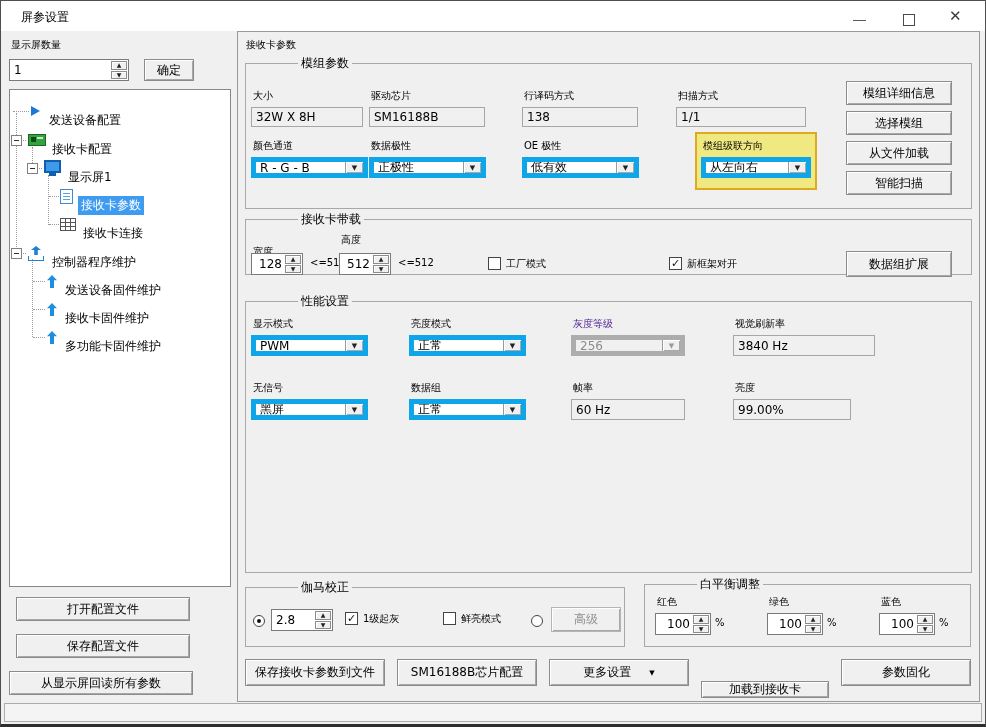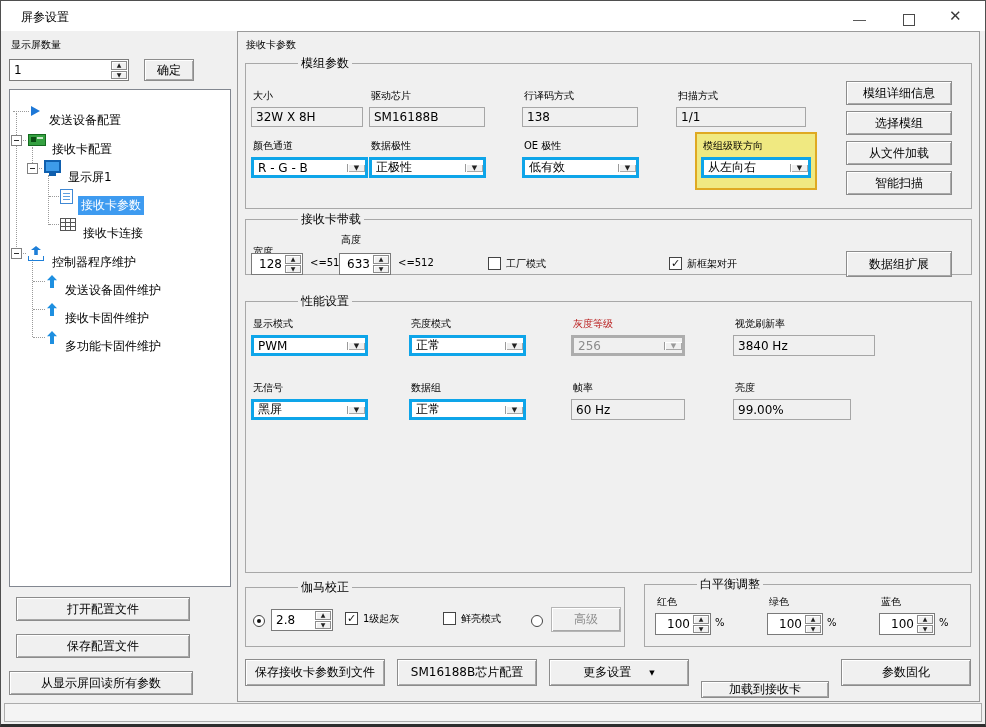--- a/index.html
+++ b/index.html
@@ -30,7 +30,7 @@
     position:absolute;box-sizing:border-box;background:#F0F0F0;border:1px solid #A6A6A6;
     display:flex;align-items:center;padding:0 4px;font-size:12px;white-space:nowrap;
   }
-  .dd{position:absolute;box-sizing:border-box;background:#FFFFFF;border:3px solid #0ea5e9;display:flex;align-items:center;}
+  .dd{position:absolute;box-sizing:border-box;background:#FFFFFF;border:5px solid #0ea5e9;display:flex;}
   .dd-val{flex:1;display:flex;align-items:center;padding:0 4px;font-size:12px;white-space:nowrap;overflow:hidden;}
   .dd-btn{
     width:17px;display:flex;align-items:center;justify-content:center;font-size:7px;color:#222;

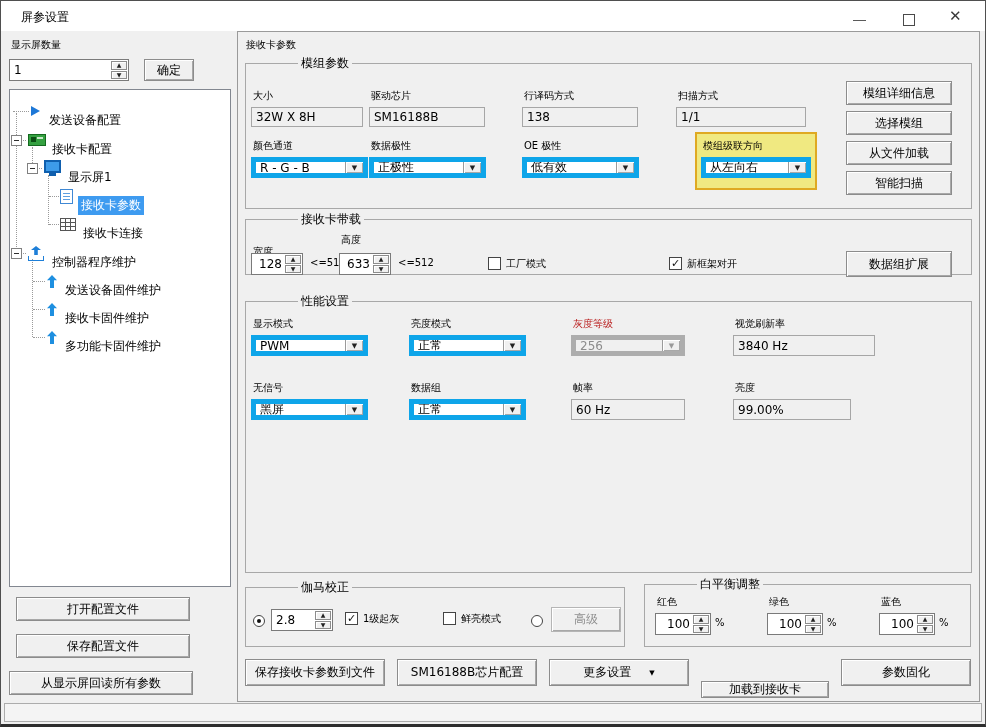--- a/index.html
+++ b/index.html
@@ -215,7 +215,7 @@
   <span class="lbl" style="left:309px;top:256px">&lt;=512</span>
   <span class="lbl" style="left:340px;top:232px">高度</span>
   <div class="spin" style="left:338px;top:252px;width:52px;height:22px">
-    <span class="spin-val right">633</span>
+    <span class="spin-val right">512</span>
     <span class="spin-btns">
       <span class="spin-b">▲</span>
       <span class="spin-b">▼</span>

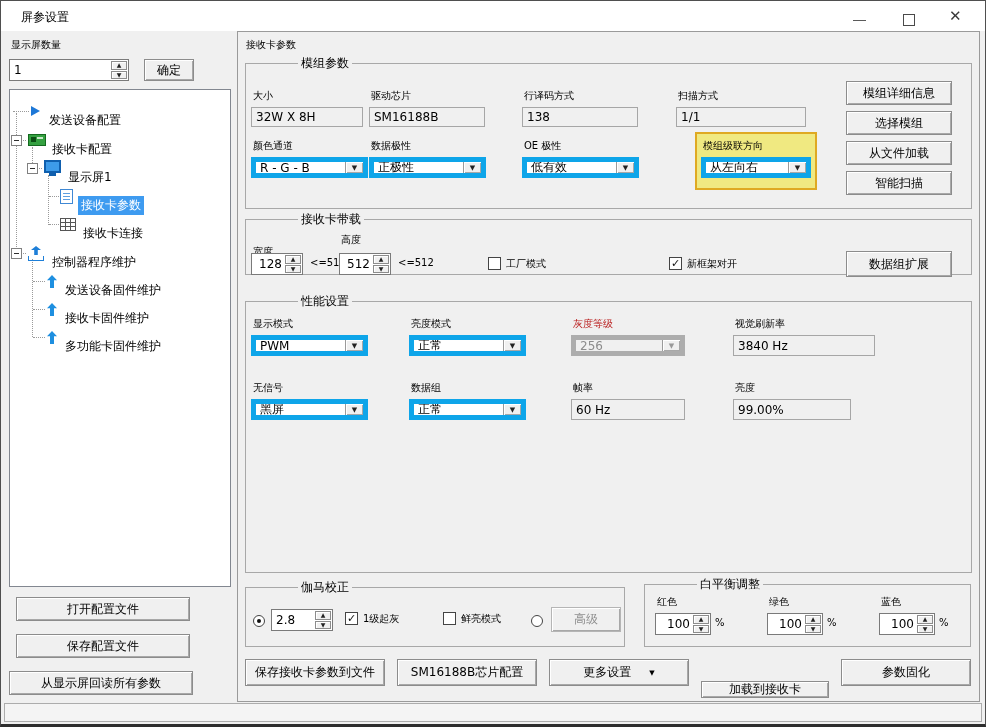--- a/index.html
+++ b/index.html
@@ -16,7 +16,7 @@
   .win-max{left:902px;top:13px;width:12px;height:12px;border:1px solid #4A4A4A;background:#FFF;}
   .win-close{left:948px;top:6px;font-size:15px;color:#3A3A3A;line-height:18px;}
   .lbl{position:absolute;white-space:nowrap;font-size:10px;color:#000;box-sizing:border-box;}
-  .lbl.dis{color:#b91c1c;}
+  .lbl.dis{color:#4c1d95;}
   .btn{
     position:absolute;box-sizing:border-box;background:#F0F0F0;border:1px solid #8C8C8C;
     box-shadow:inset 1px 1px 0 #FFFFFF,inset -1px -1px 0 #A8A8A8;

